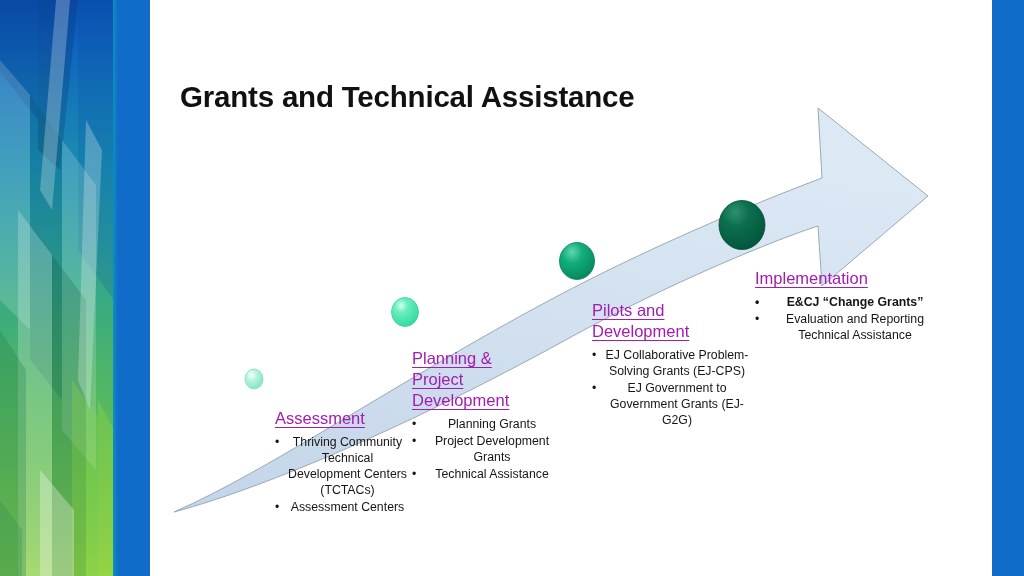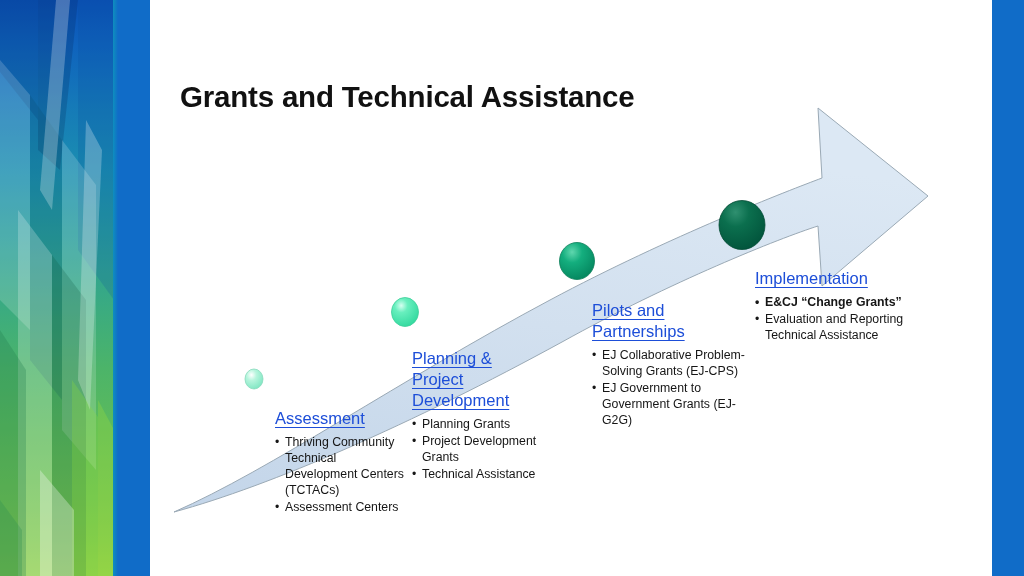--- a/index.html
+++ b/index.html
@@ -92,7 +92,7 @@
   }
   .block .head {
     font-size: 16.5px;
-    color: #1d4ed8;
+    color: #a21caf;
     text-decoration: underline;
     text-underline-offset: 2.5px;
     line-height: 1.28;

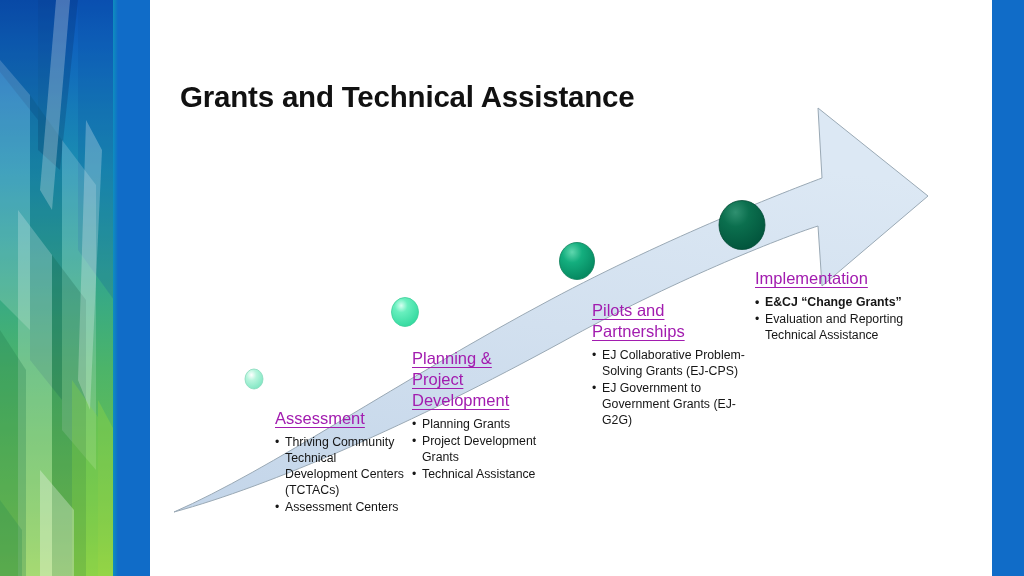--- a/index.html
+++ b/index.html
@@ -249,7 +249,7 @@
 
     <div class="block" id="blk-pilots">
       <div class="head">Pilots and
-Partnerships</div>
+Development</div>
       <ul>
         <li>EJ Collaborative Problem-Solving Grants (EJ-CPS)</li>
         <li>EJ Government to Government Grants (EJ-G2G)</li>

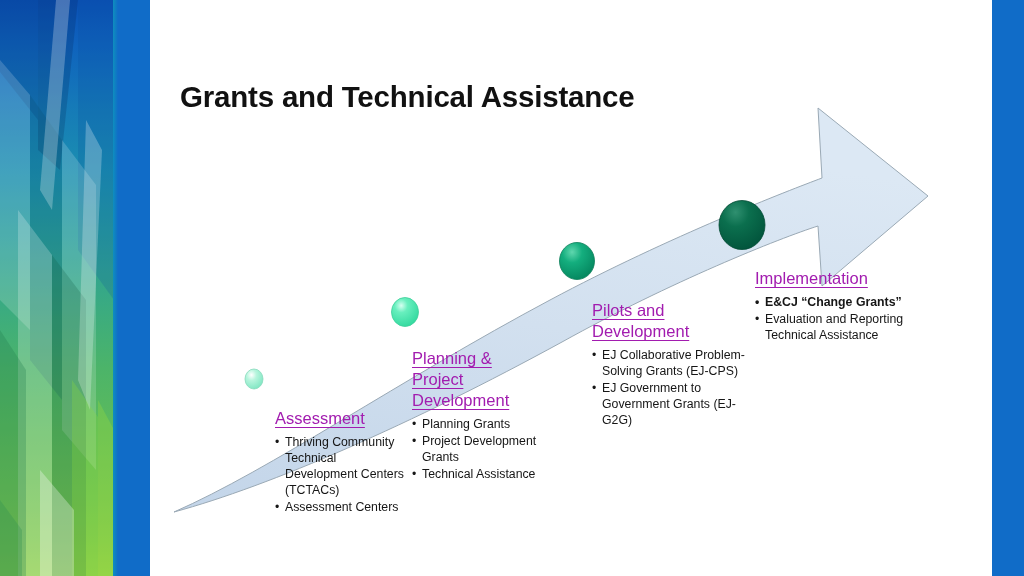--- a/index.html
+++ b/index.html
@@ -102,6 +102,7 @@
     list-style: none;
     margin: 6px 0 0 0;
     padding: 0;
+    text-align: center;
   }
   .block li {
     position: relative;

